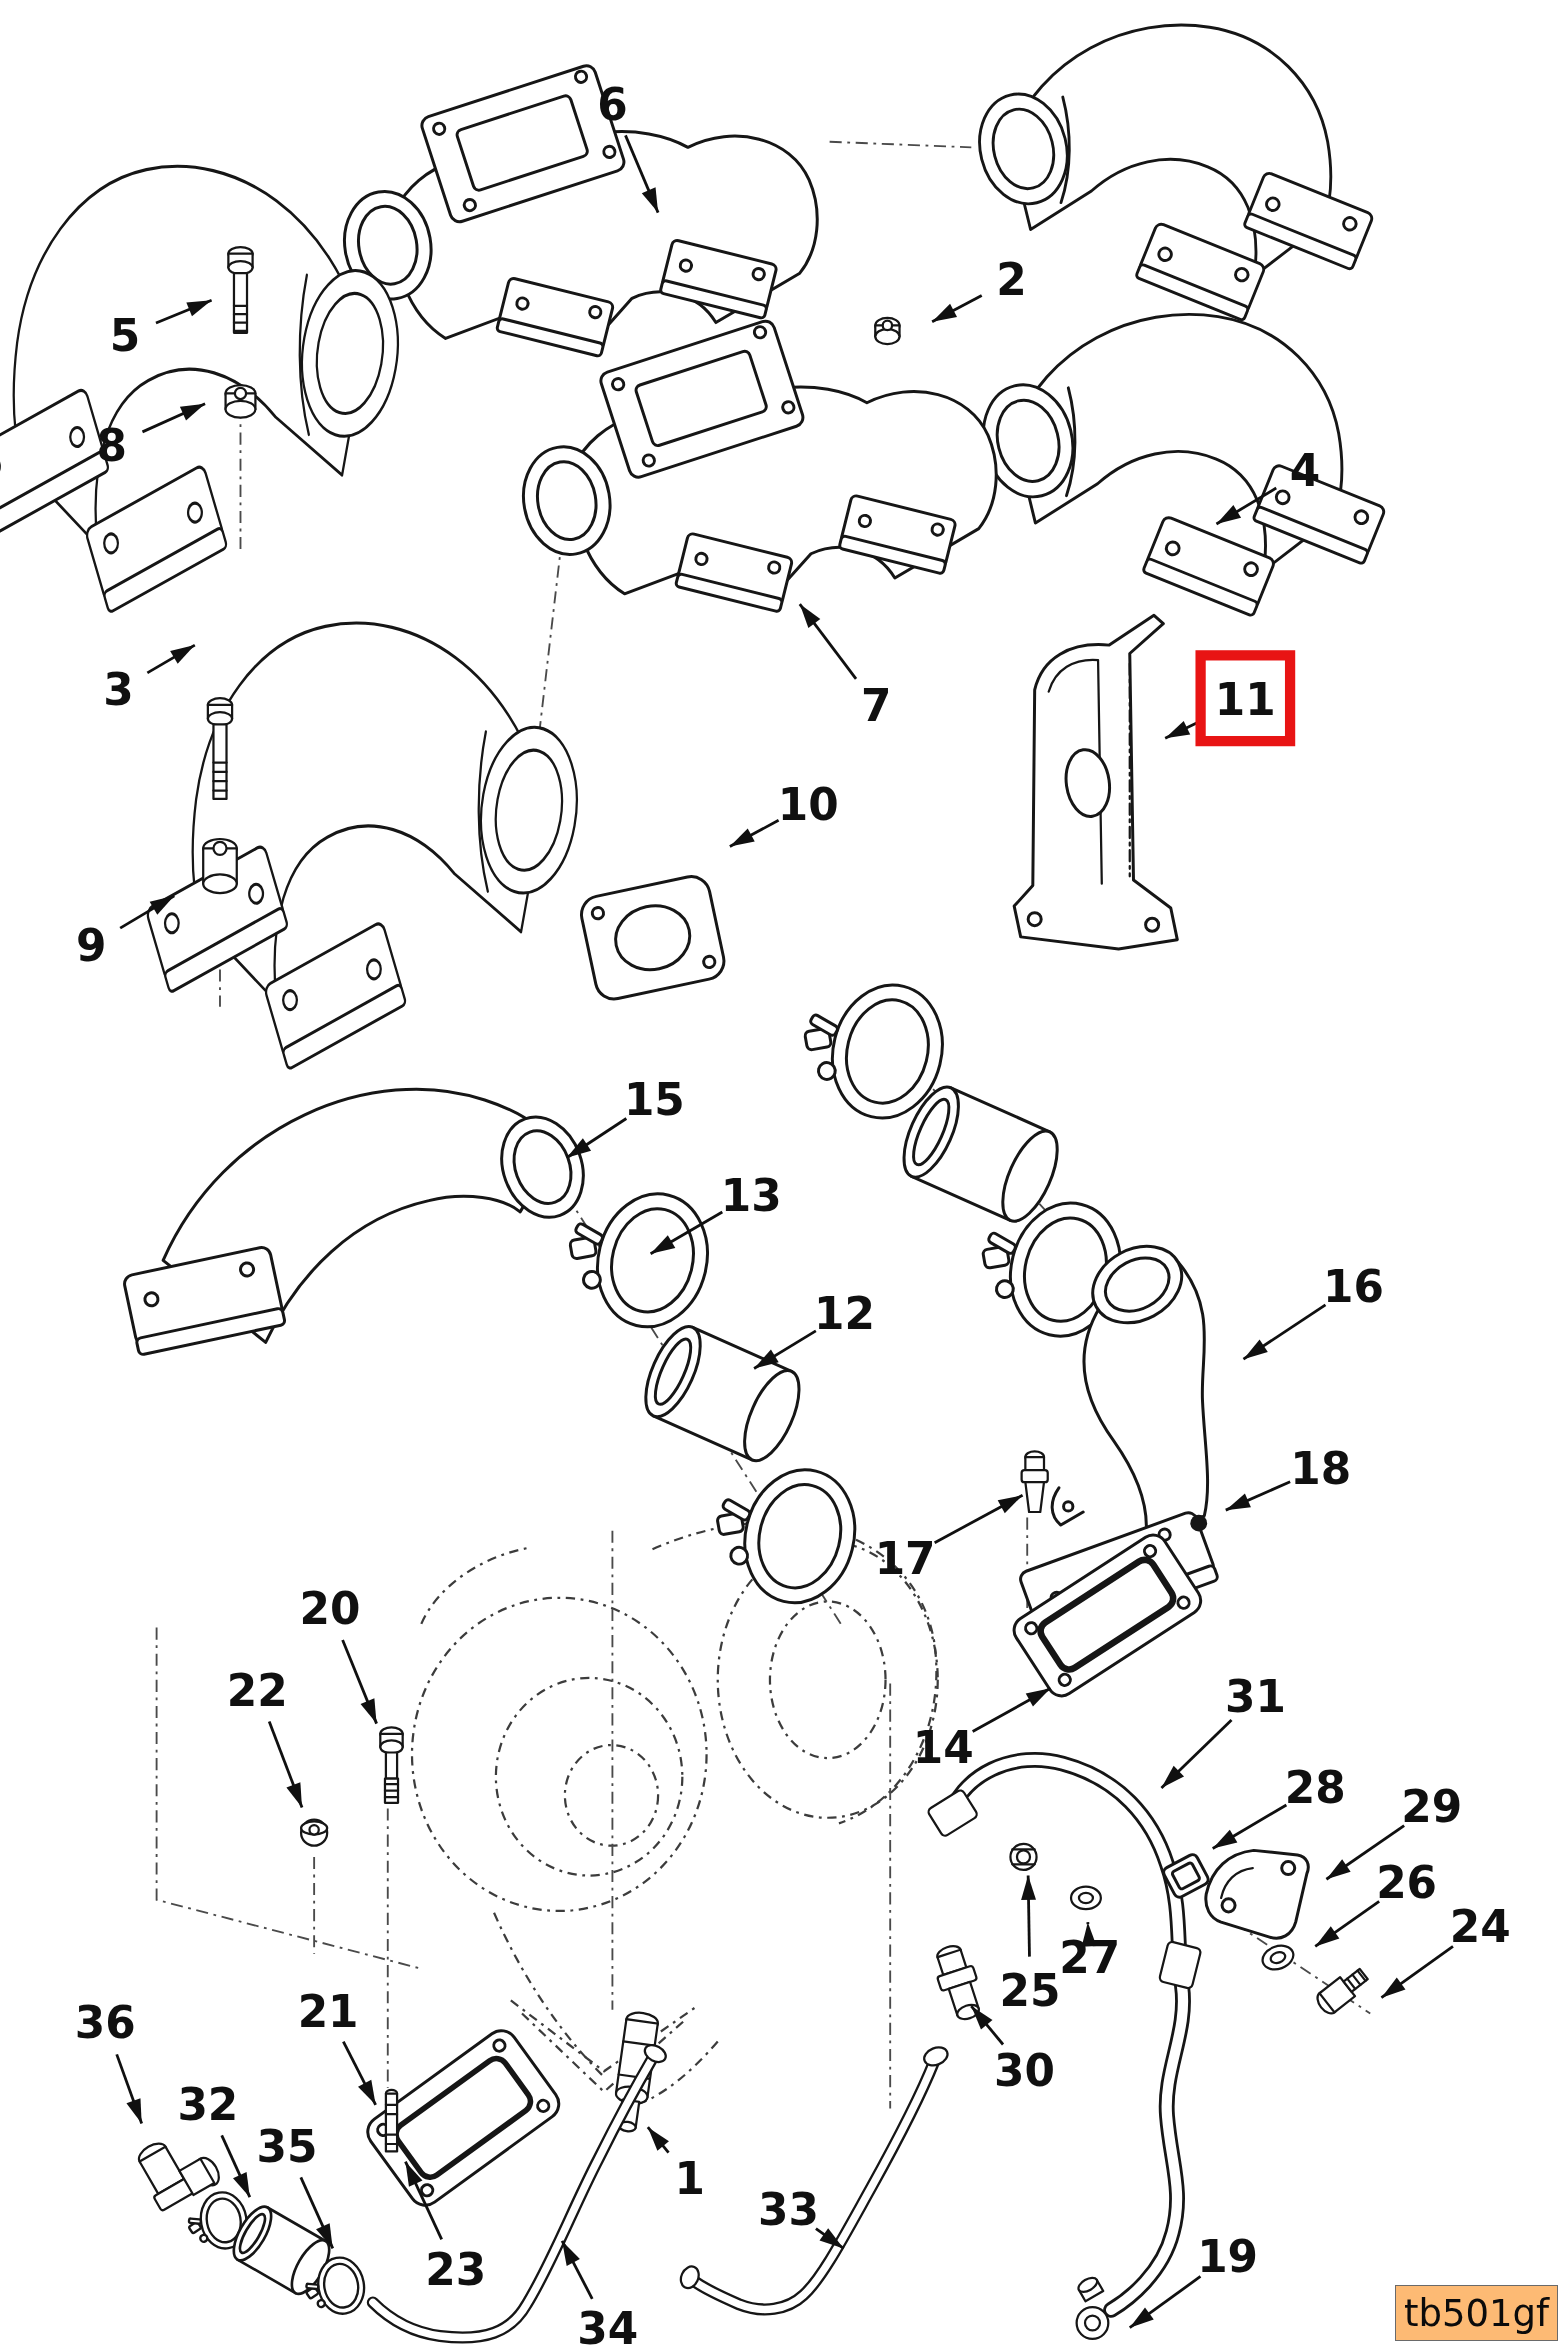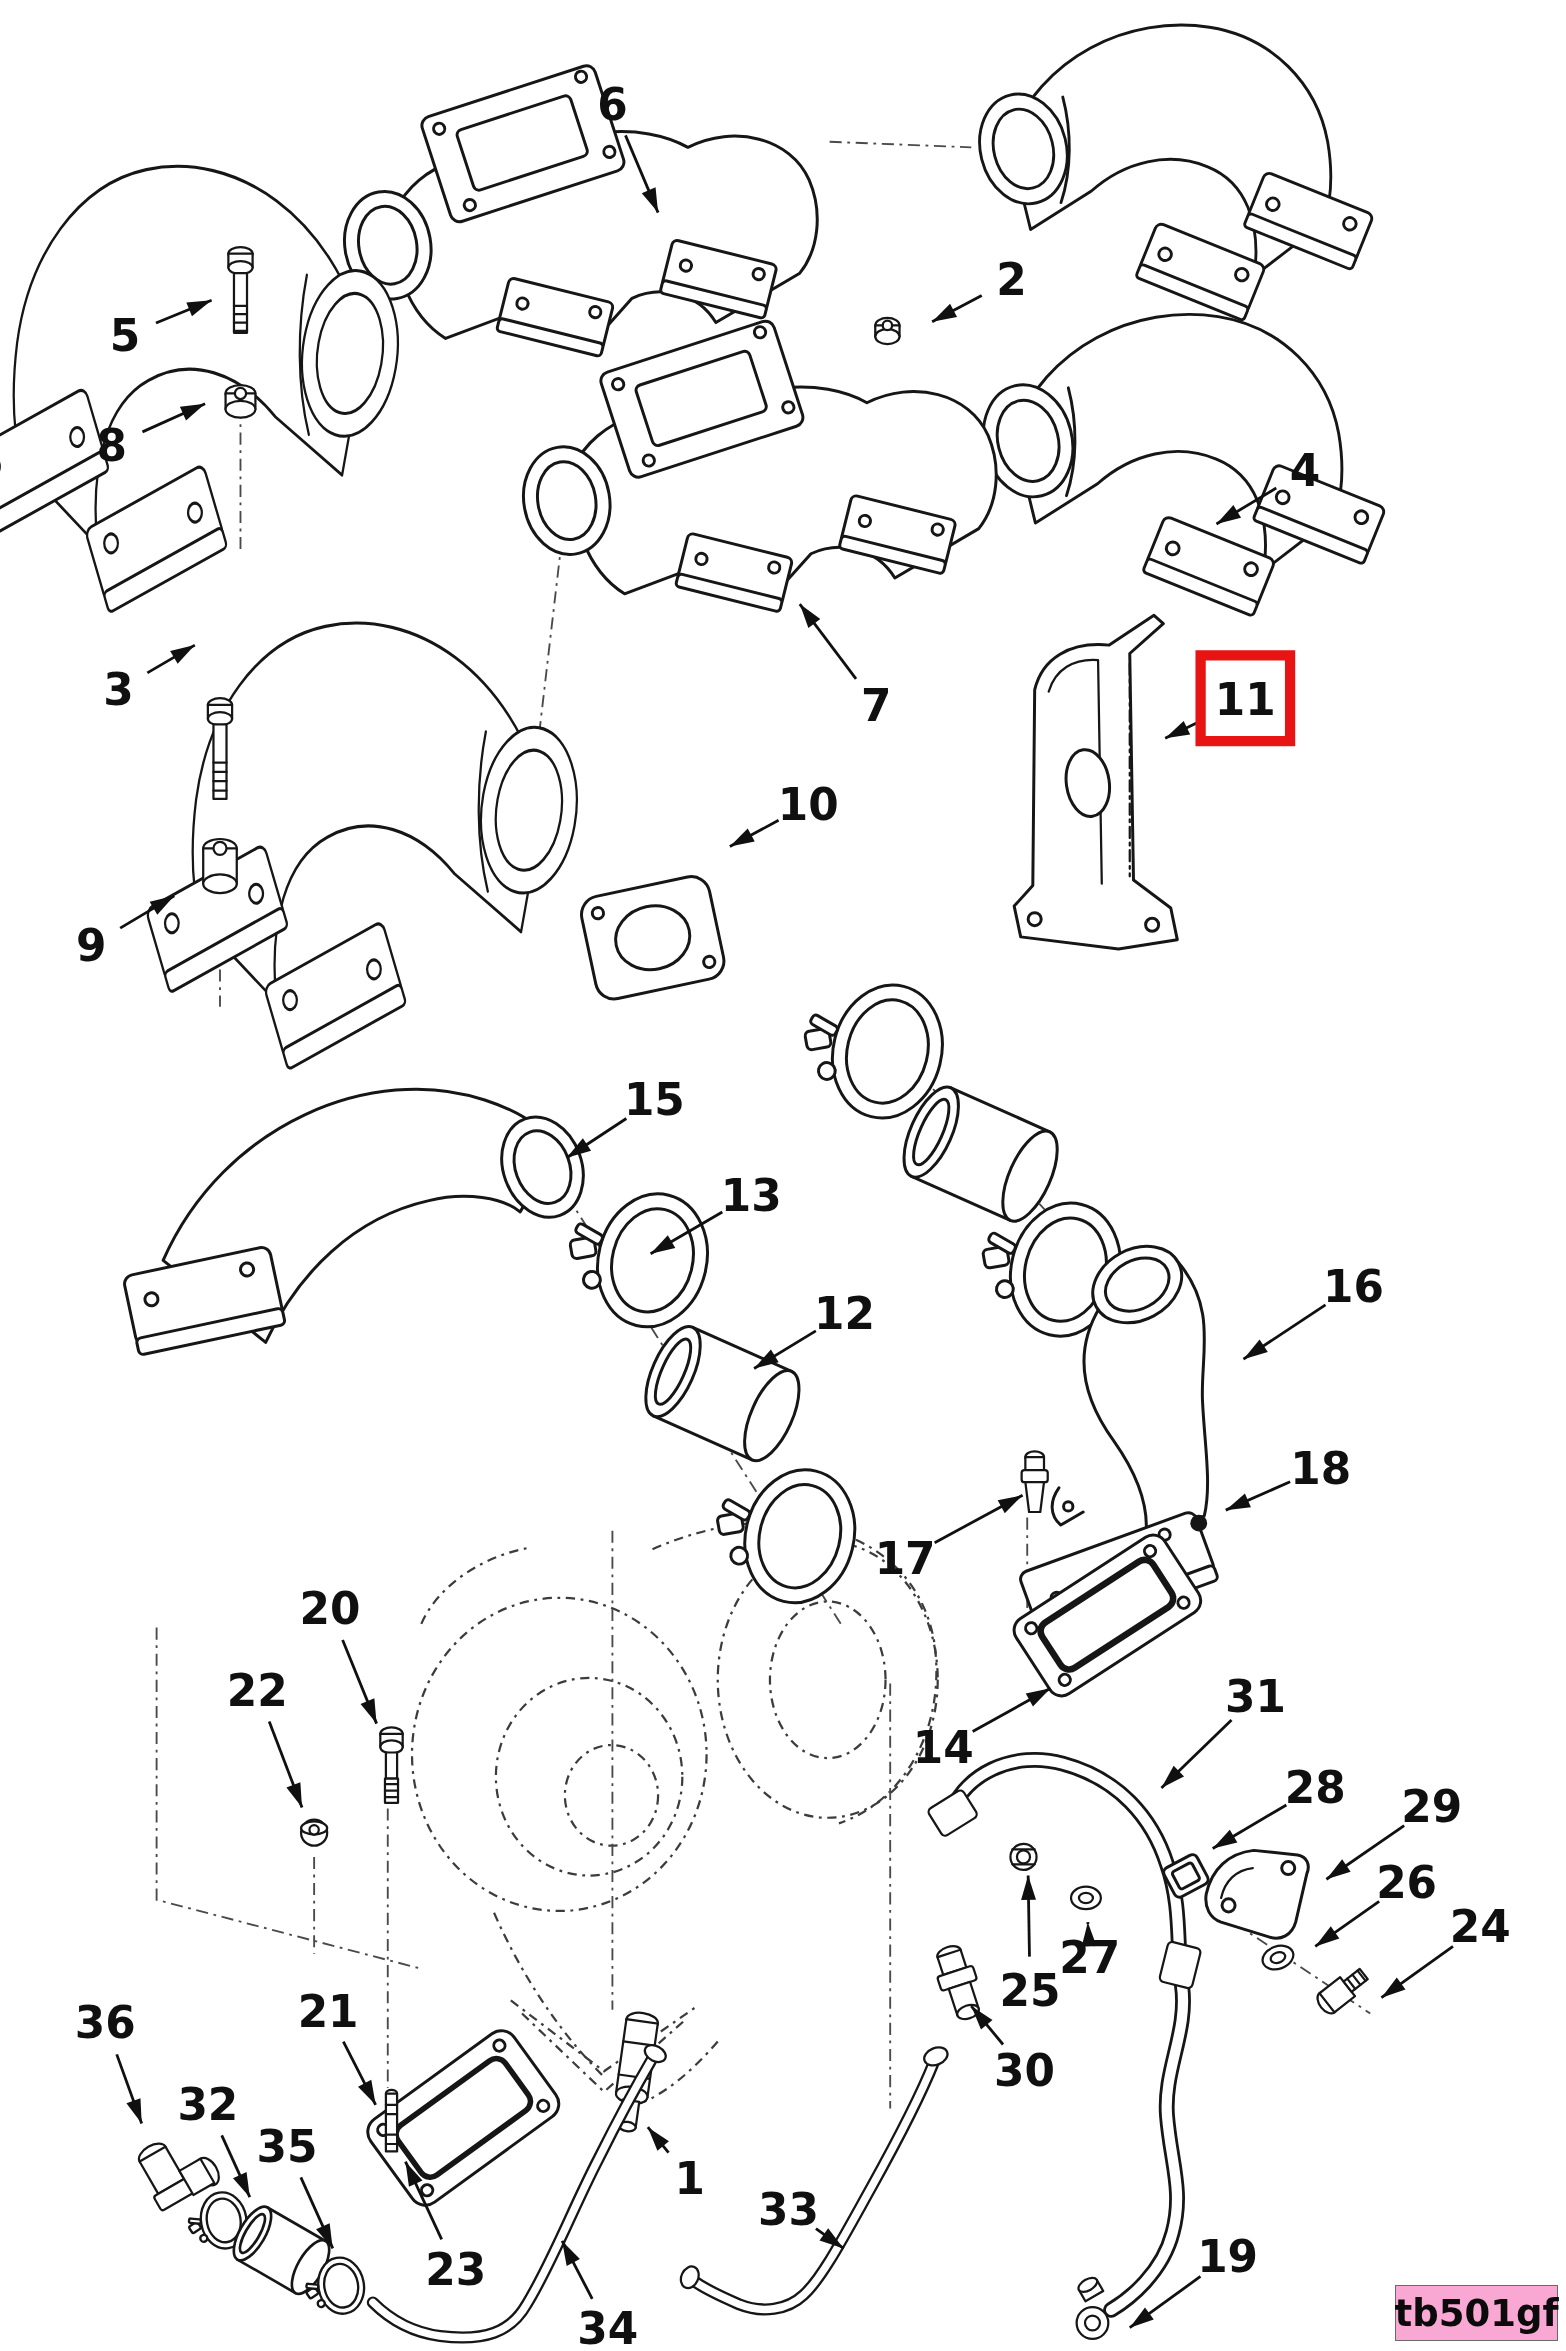--- a/index.html
+++ b/index.html
@@ -16,8 +16,8 @@
   .leader{stroke:#101010;stroke-width:3;fill:none;}
   .arrowhead{fill:#101010;stroke:none;}
   #plate-label{position:absolute;left:1395px;top:2285px;width:161px;height:54px;
-               border:1.9px solid #6a6a6a;background:#f9a8d4;display:flex;align-items:center;
-               justify-content:center;font-weight:bold;font-size:37px;color:#0b0b0b;}
+               border:1.9px solid #6a6a6a;background:#fdba74;display:flex;align-items:center;
+               justify-content:center;font-weight:normal;font-size:37px;color:#0b0b0b;}
 </style>
 </head>
 <body>

